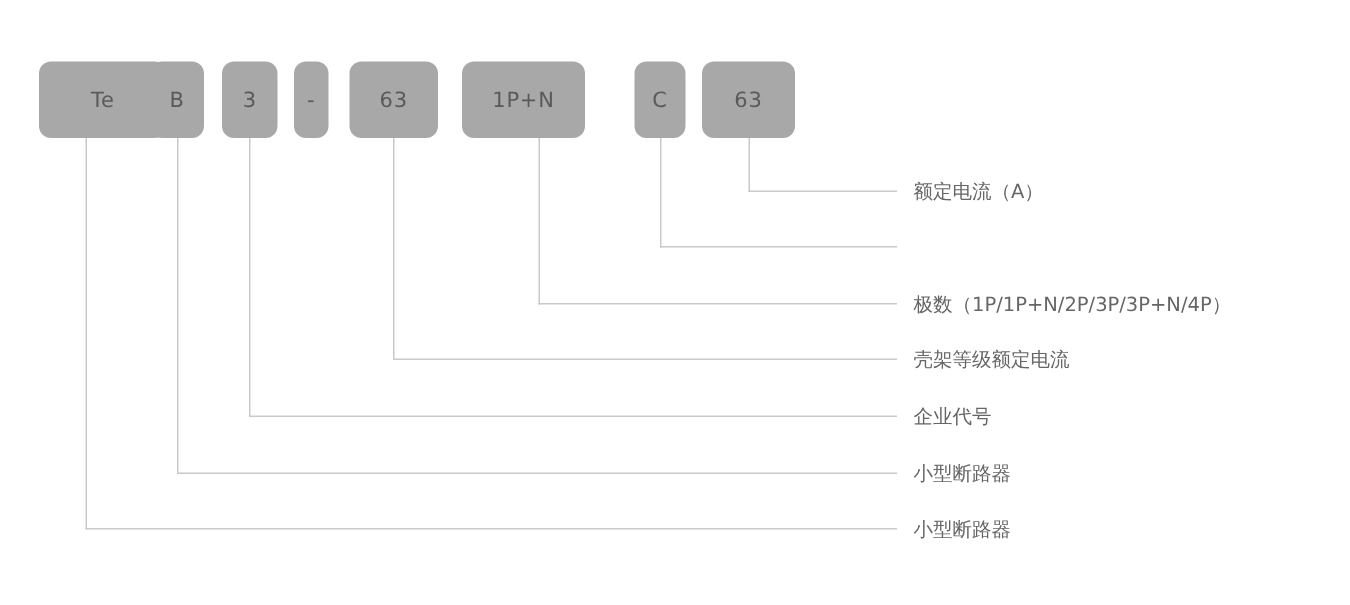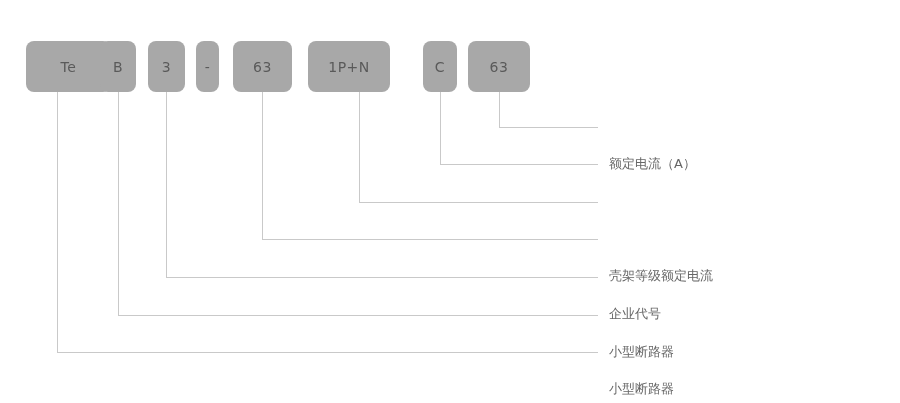--- a/index.html
+++ b/index.html
@@ -45,7 +45,6 @@
     font-size: 13px;
     color: var(--label-text);
     white-space: nowrap;
-    margin-top: 36px;
   }
 </style>
 </head>

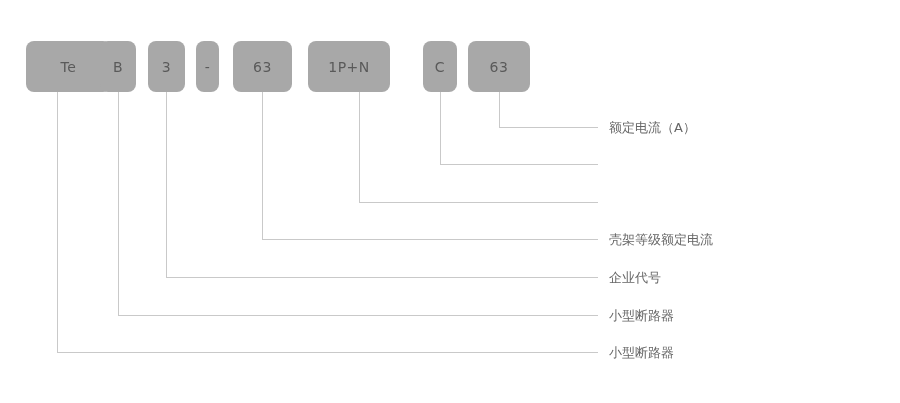--- a/index.html
+++ b/index.html
@@ -70,6 +70,7 @@
   <div class="connector" style="left:57px;  width:541px; height:261px;"></div>
 
   <div class="anno-label" style="top:128px;">额定电流（A）</div>
+  <div class="anno-label" style="top:203px;">极数（1P/1P+N/2P/3P/3P+N/4P）</div>
   <div class="anno-label" style="top:240px;">壳架等级额定电流</div>
   <div class="anno-label" style="top:278px;">企业代号</div>
   <div class="anno-label" style="top:316px;">小型断路器</div>

